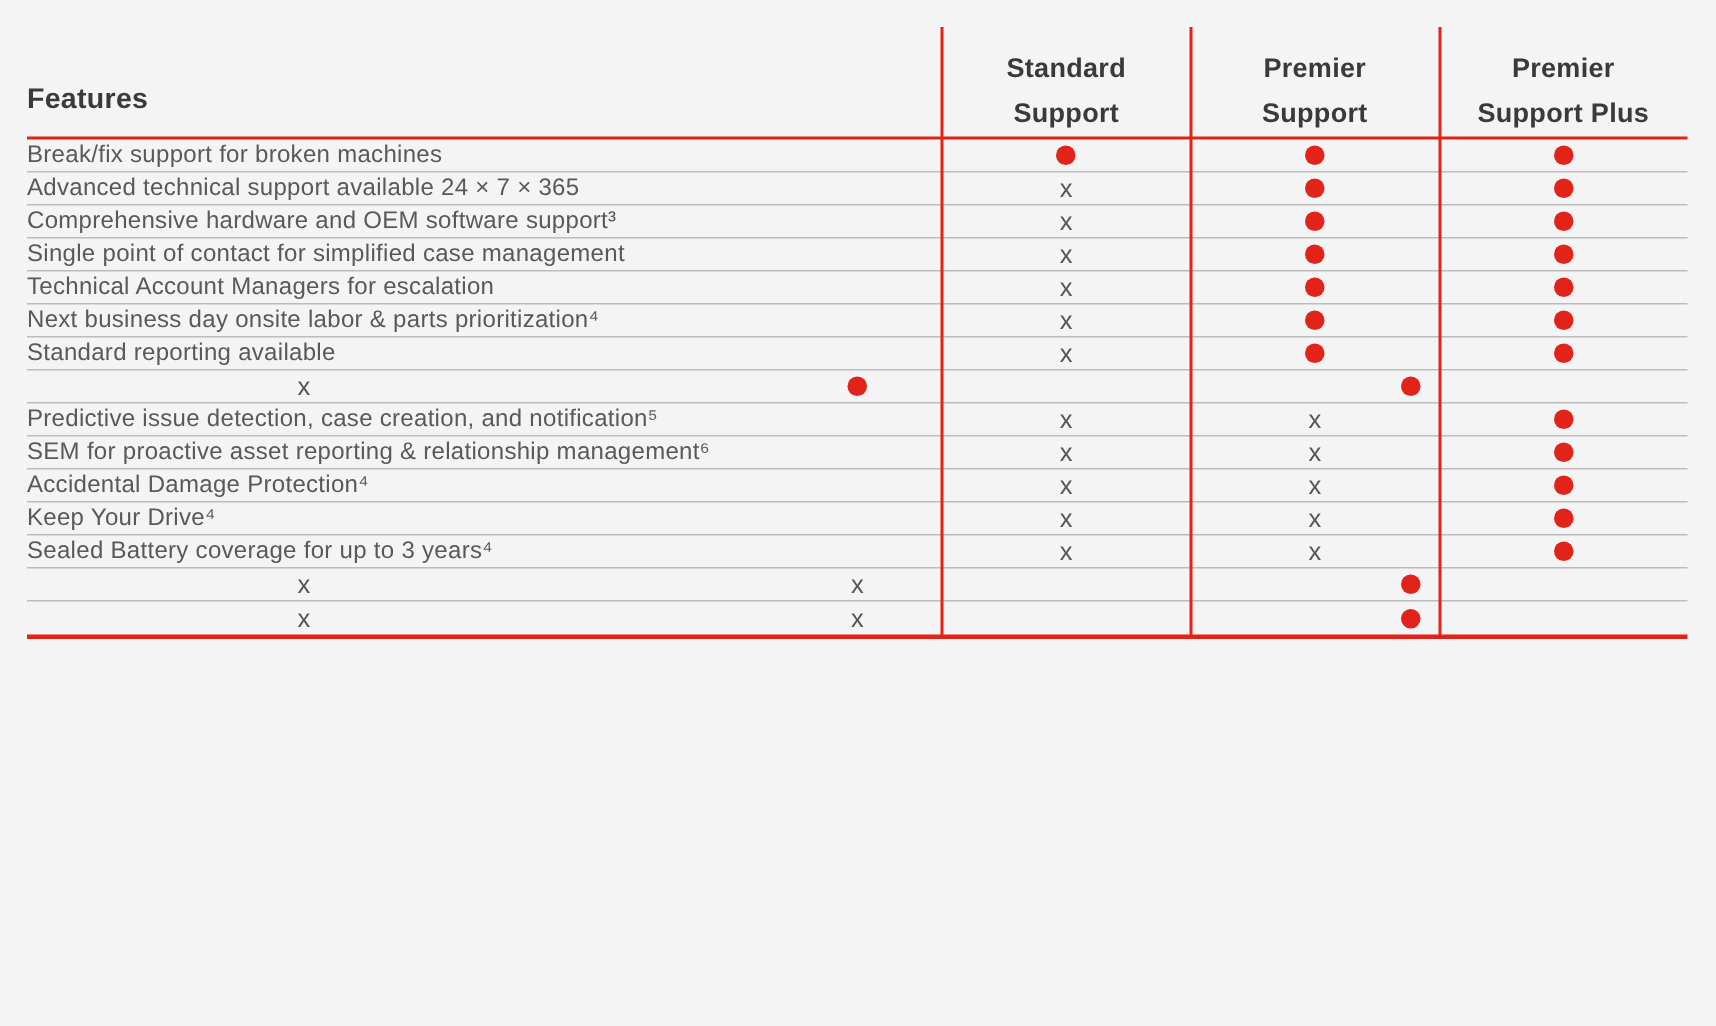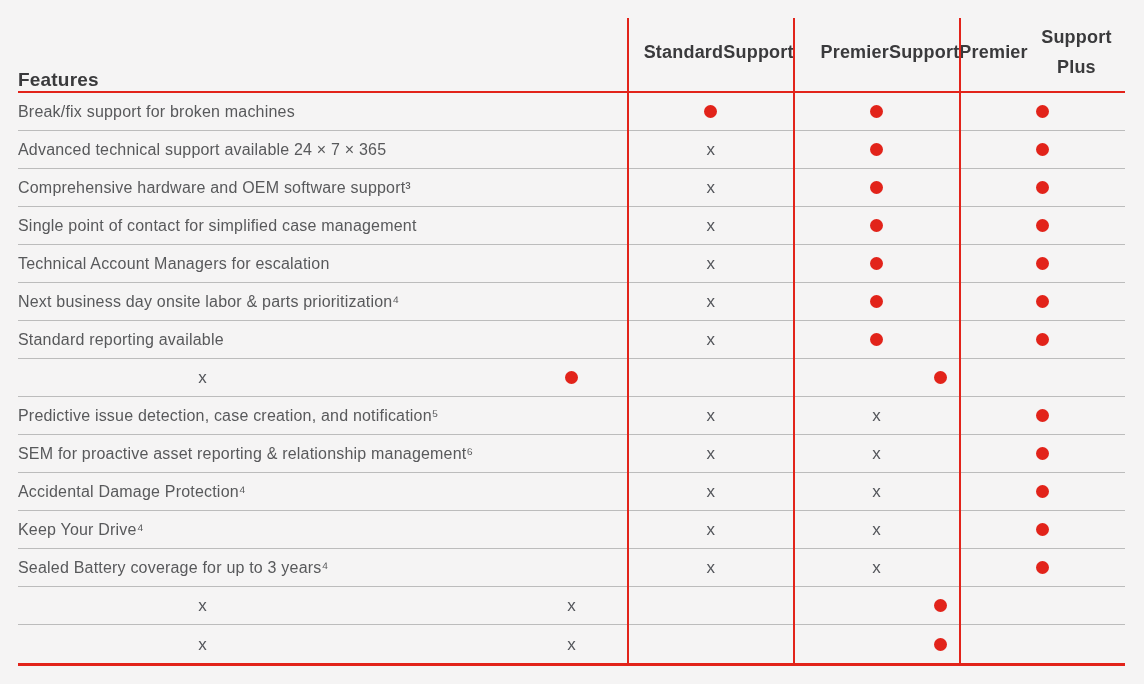--- a/index.html
+++ b/index.html
@@ -39,7 +39,7 @@
   .col-header-cell {
     flex: 1;
     display: flex;
-    flex-direction: row;
+    flex-direction: column;
     justify-content: flex-end;
     align-items: center;
     text-align: center;

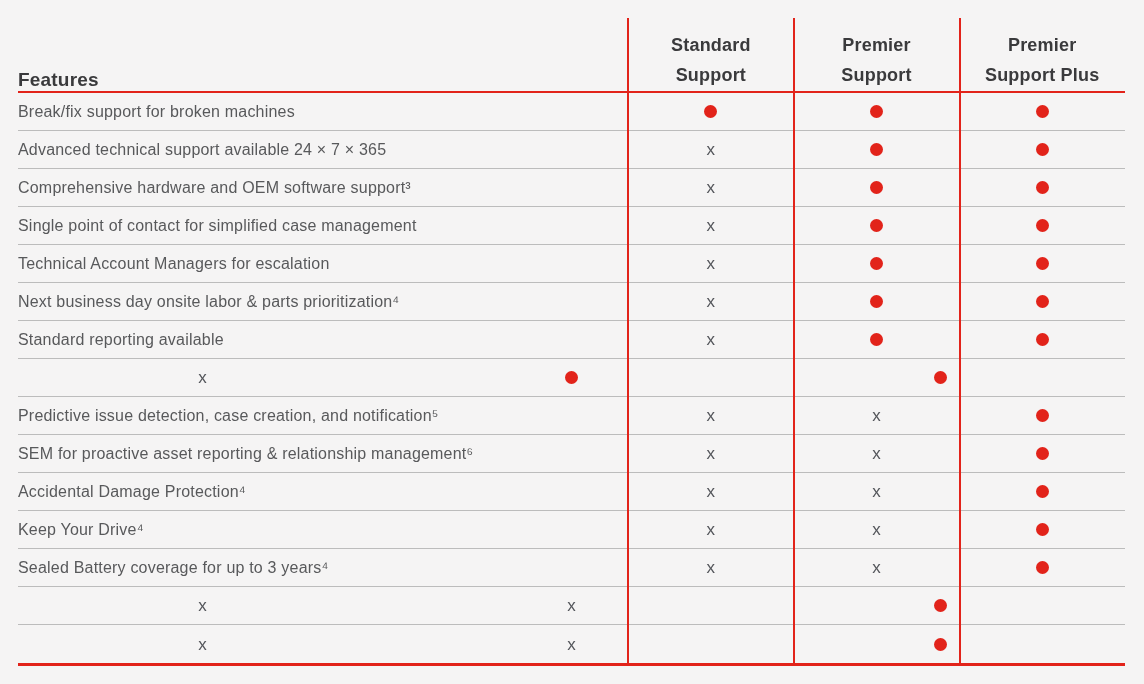--- a/index.html
+++ b/index.html
@@ -29,7 +29,7 @@
     width: 610px;
     display: flex;
     align-items: flex-end;
-    padding-bottom: 0;
+    padding-bottom: 13px;
     box-sizing: border-box;
     font-size: 19px;
     font-weight: 700;

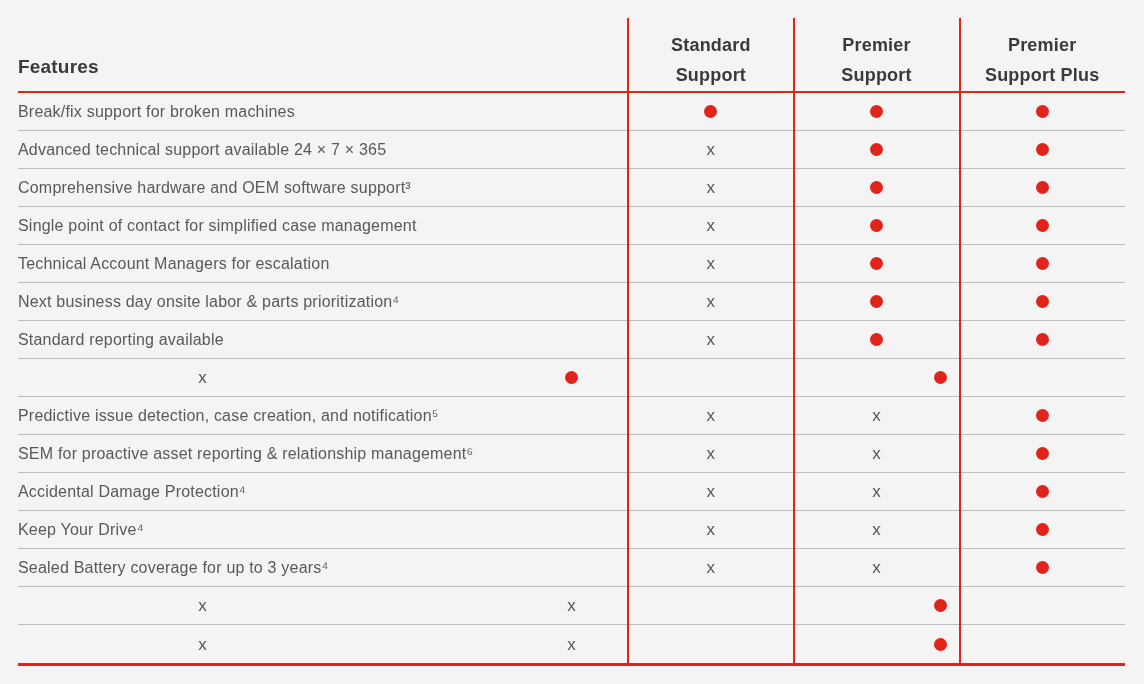--- a/index.html
+++ b/index.html
@@ -59,7 +59,7 @@
   .table-row {
     display: flex;
     align-items: center;
-    height: 38px;
+    height: 22px;
     box-sizing: border-box;
     border-bottom: 1px solid #bcbcbc;
   }

